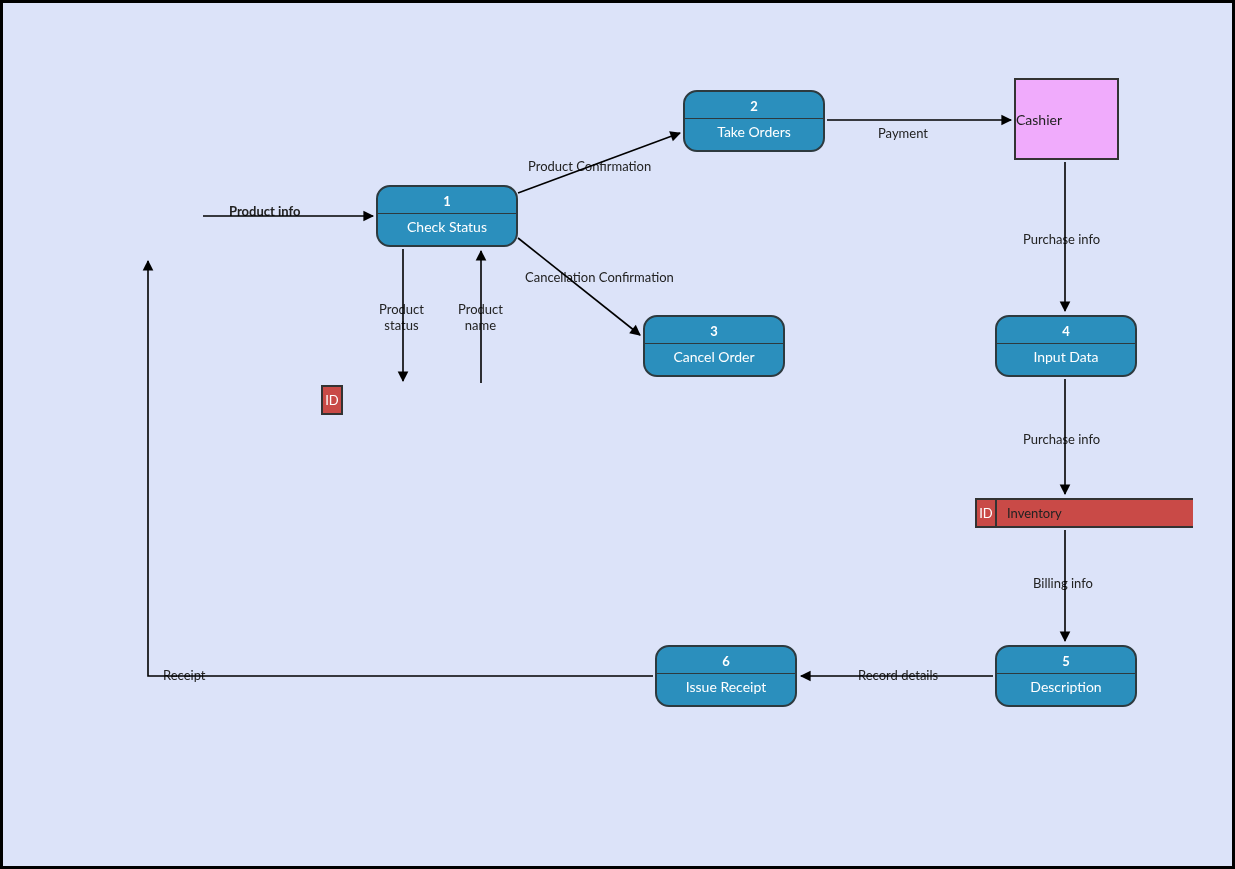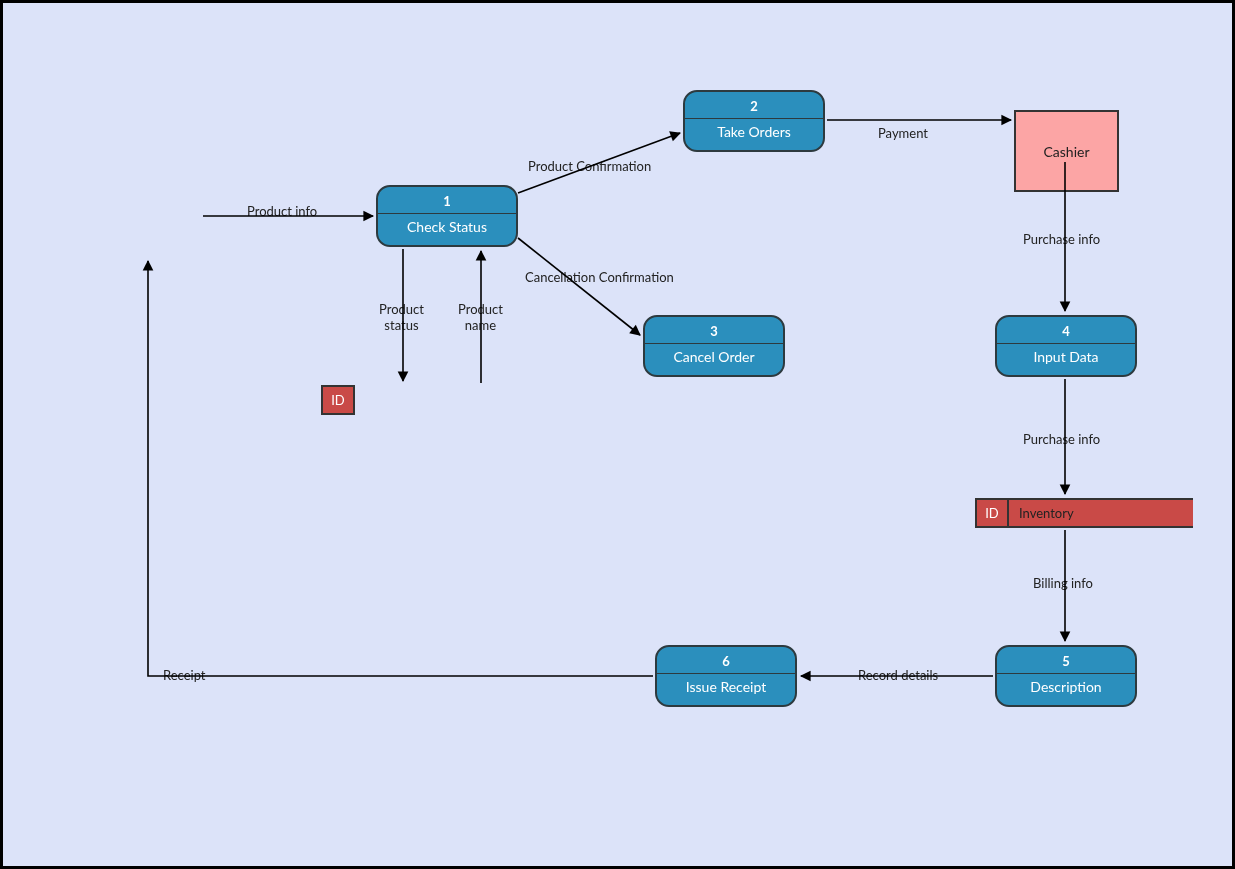--- a/index.html
+++ b/index.html
@@ -20,15 +20,13 @@
   }
   .entity {
     position: absolute;
-    background: #fca5a5;
+    background: #f0abfc;
     border: 2px solid #333;
     box-sizing: border-box;
     display: flex;
     align-items: center;
-    justify-content: center;
     color: #222;
     font-size: 14px;
-    margin-top: 32px;
   }
   .process {
     position: absolute;

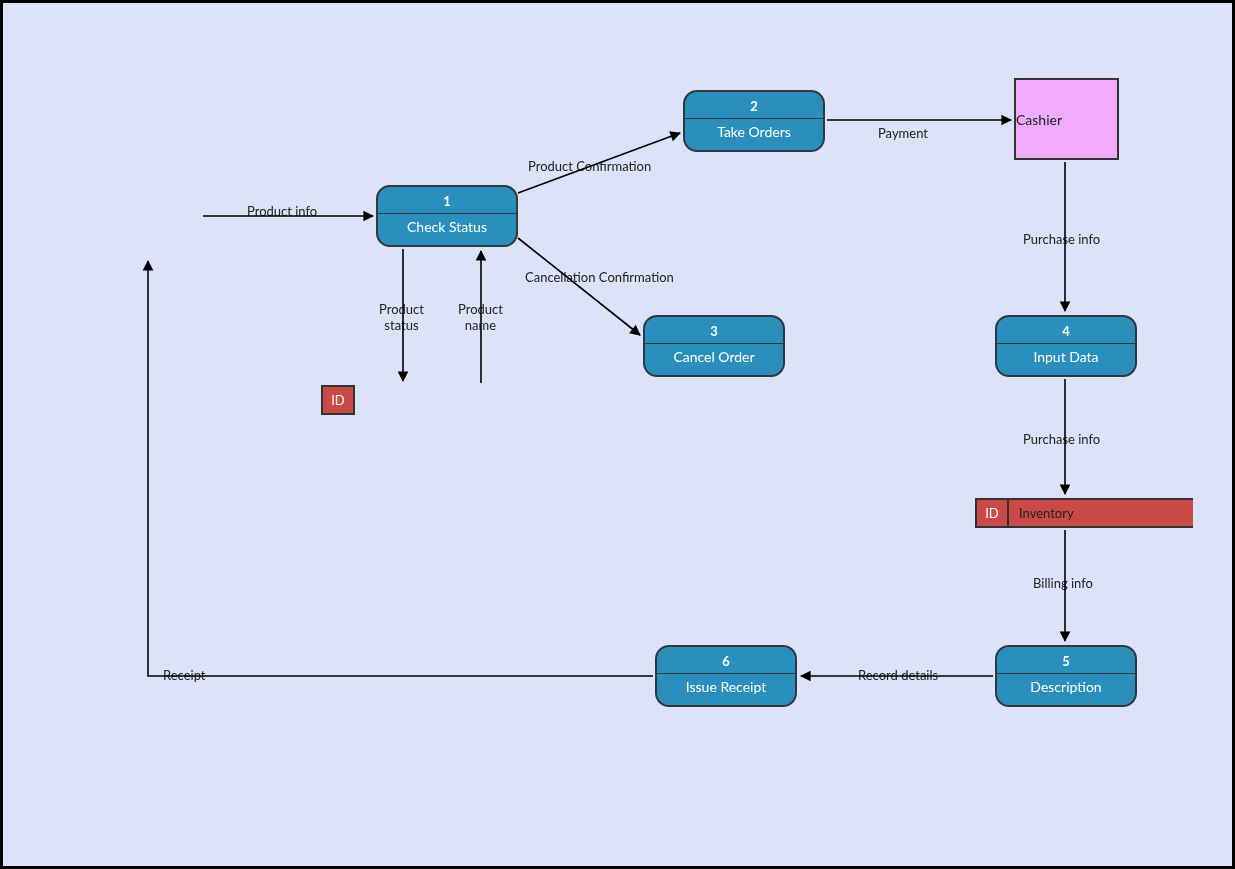--- a/index.html
+++ b/index.html
@@ -140,7 +140,7 @@
     <div class="label">Inventory</div>
   </div>
 
-  <div class="flowlabel" style="left:244px; top:200px;">Product info</div>
+  <div class="flowlabel" style="left:226px; top:200px;font-weight:bold;">Product info</div>
 
   <div class="flowlabel" style="left:525px; top:155px;">Product Confirmation</div>
 

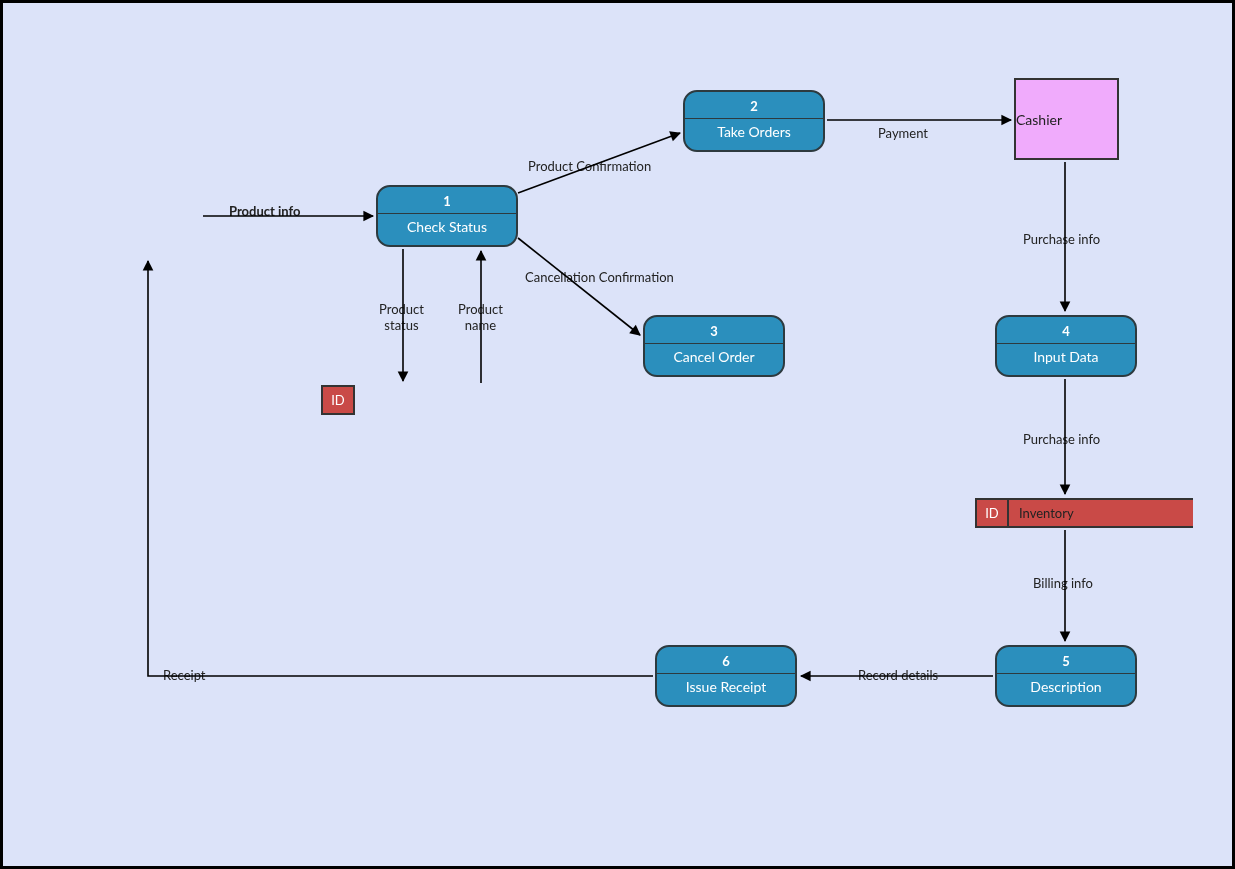--- a/index.html
+++ b/index.html
@@ -62,7 +62,7 @@
     display: flex;
     align-items: center;
     justify-content: center;
-    width: 34px;
+    width: 22px;
     box-sizing: border-box;
   }
   .datastore .label {

